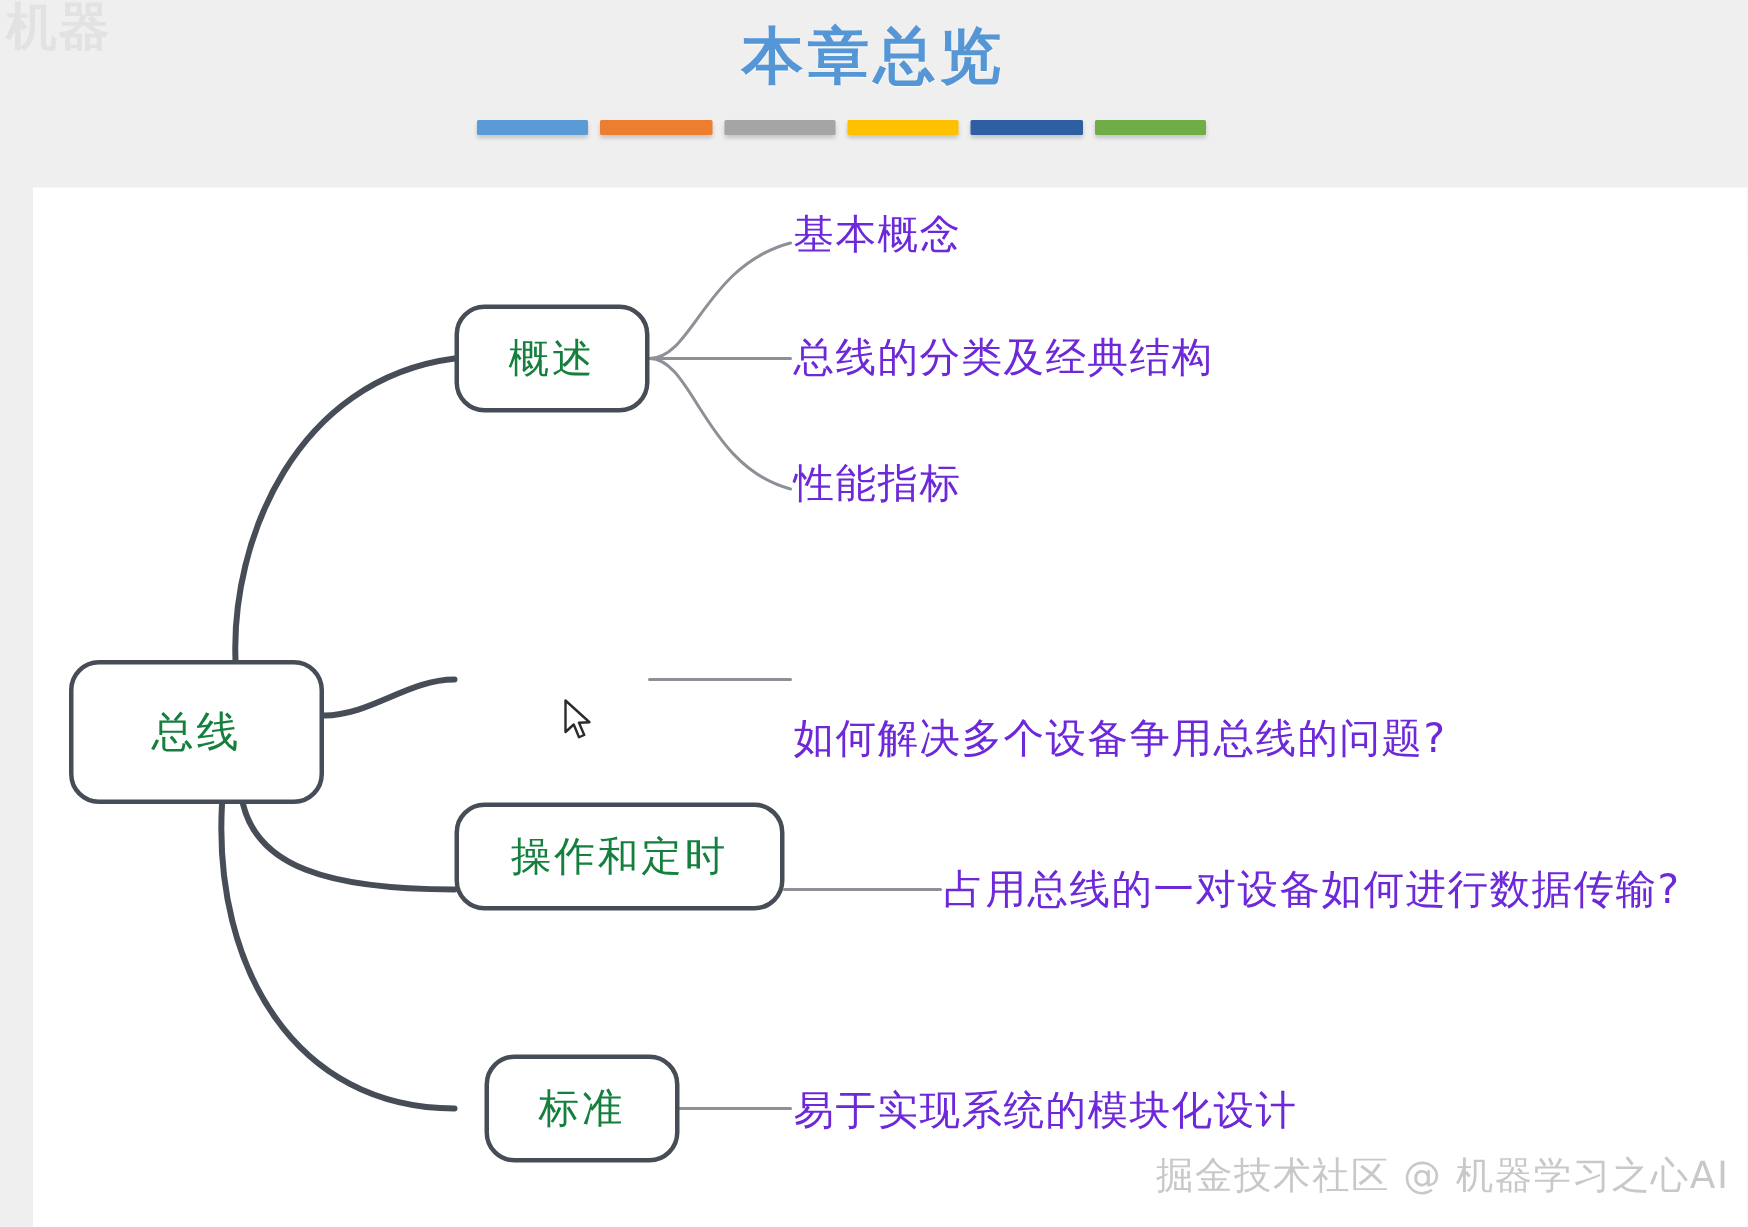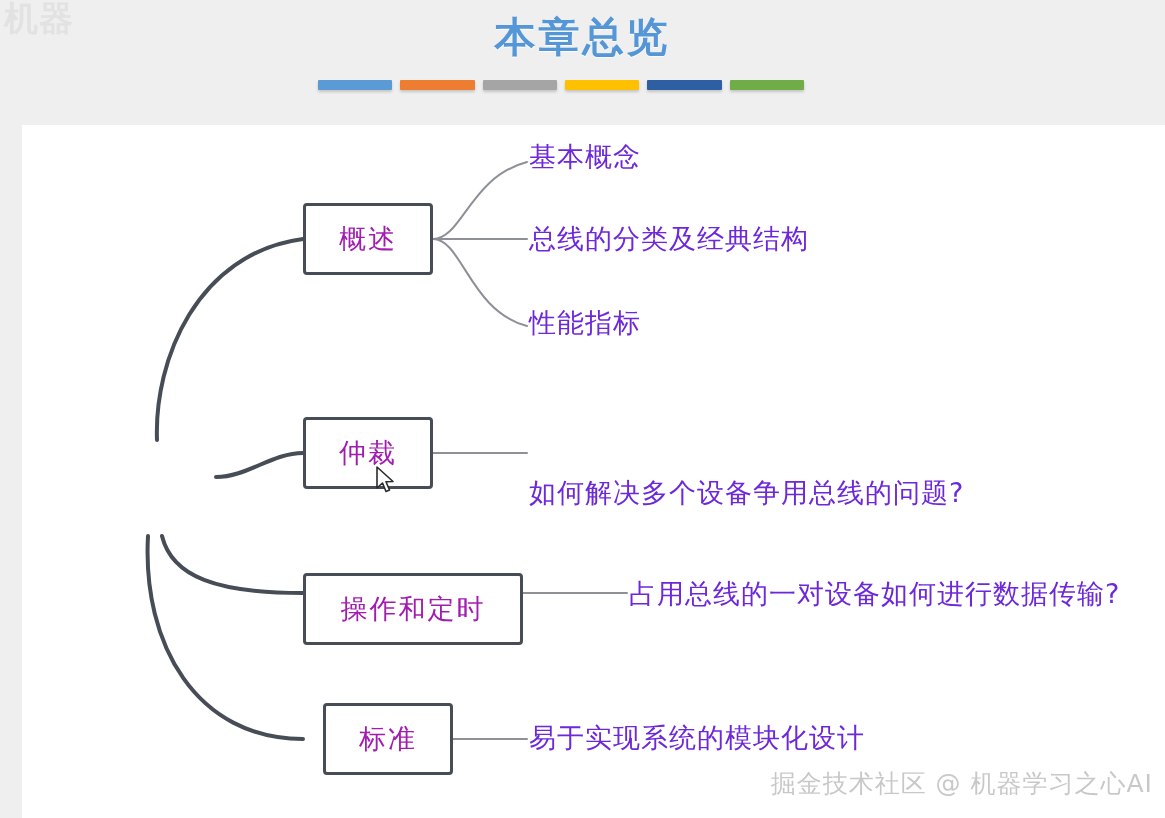--- a/index.html
+++ b/index.html
@@ -85,11 +85,11 @@
     box-sizing: border-box;
     background: #ffffff;
     border: 3px solid #474d56;
-    border-radius: 4px;
+    border-radius: 20px;
     display: flex;
     align-items: center;
     justify-content: center;
-    color: #a21caf;
+    color: #15803d;
     font-size: 27px;
     letter-spacing: 2px;
     font-family: "DejaVu Sans", "Liberation Sans", sans-serif;

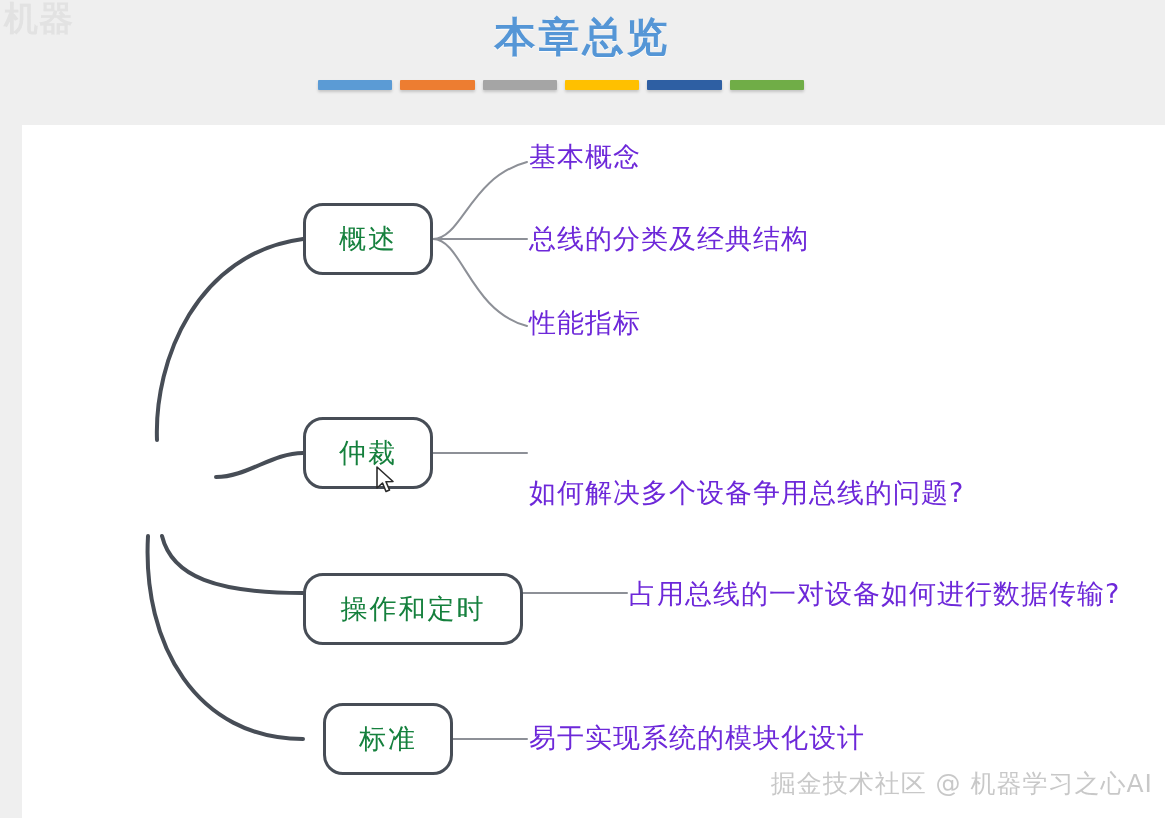--- a/index.html
+++ b/index.html
@@ -190,7 +190,6 @@
 
     <div class="node node-l1-a">概述</div>
 
-    <div class="node node-l1-b">仲裁</div>
 
     <div class="node node-l1-c">操作和定时</div>
 

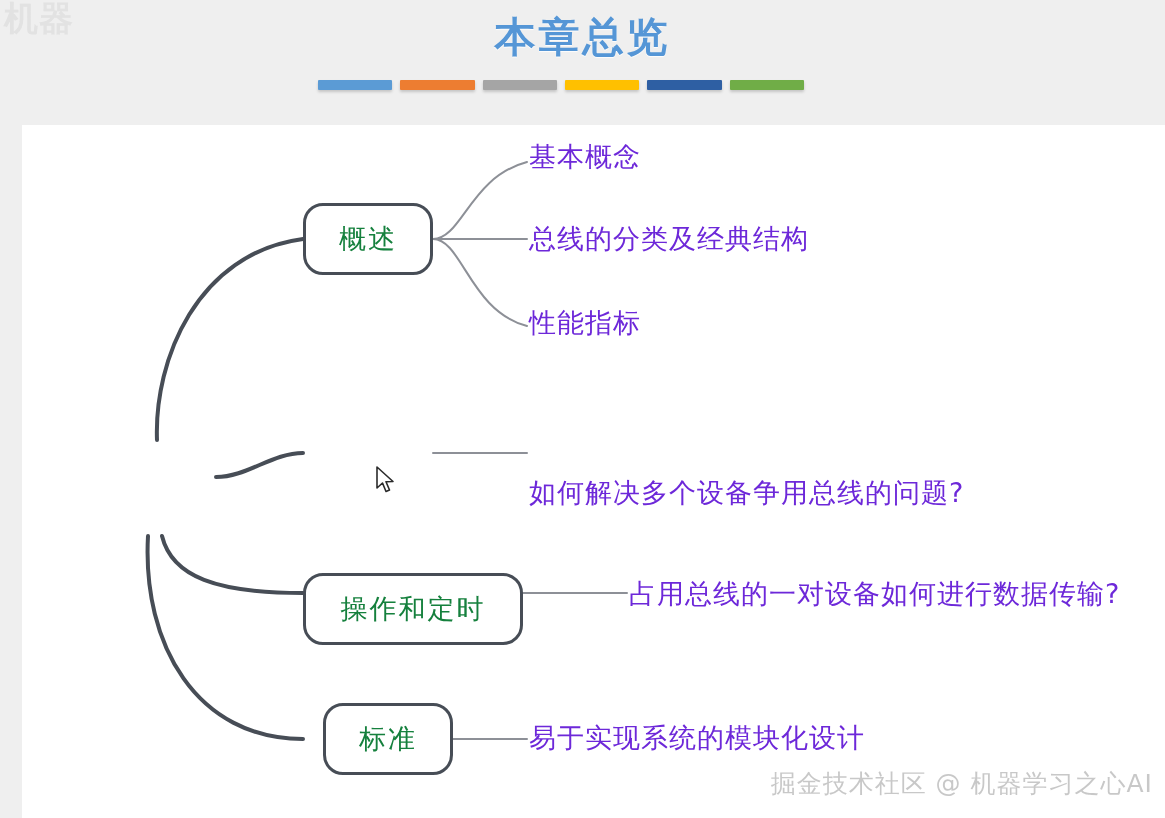--- a/index.html
+++ b/index.html
@@ -187,6 +187,7 @@
       </g>
     </svg>
 
+    <div class="node node-root">总线</div>
 
     <div class="node node-l1-a">概述</div>
 

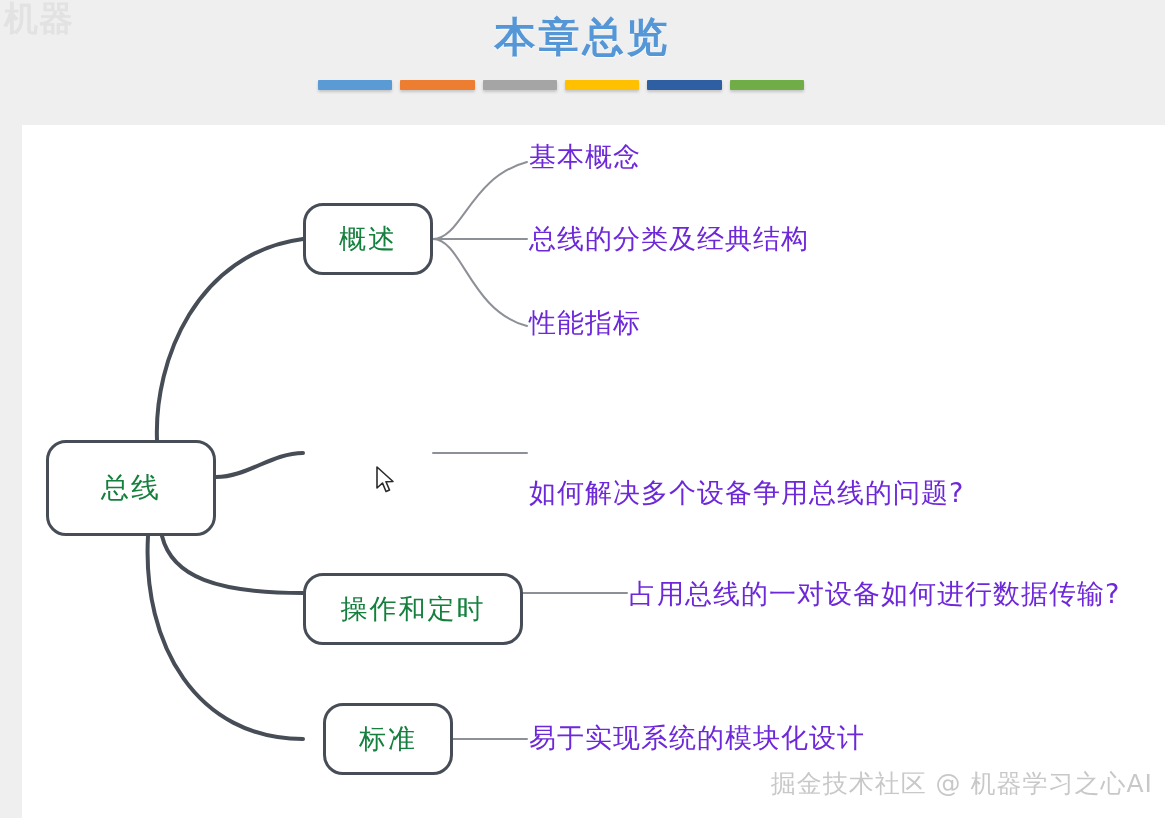--- a/index.html
+++ b/index.html
@@ -98,7 +98,7 @@
   .node-root   { left: 24px;  top: 315px; width: 170px; height: 96px; font-size: 28px; }
   .node-l1-a   { left: 281px; top:  78px; width: 130px; height: 72px; }
   .node-l1-b   { left: 281px; top: 292px; width: 130px; height: 72px; }
-  .node-l1-c   { left: 281px; top: 448px; width: 220px; height: 72px; }
+  .node-l1-c   { left: 281px; top: 410px; width: 220px; height: 72px; }
   .node-l1-d   { left: 281px; top: 578px; width: 130px; height: 72px; margin-left: 20px; }
 
   

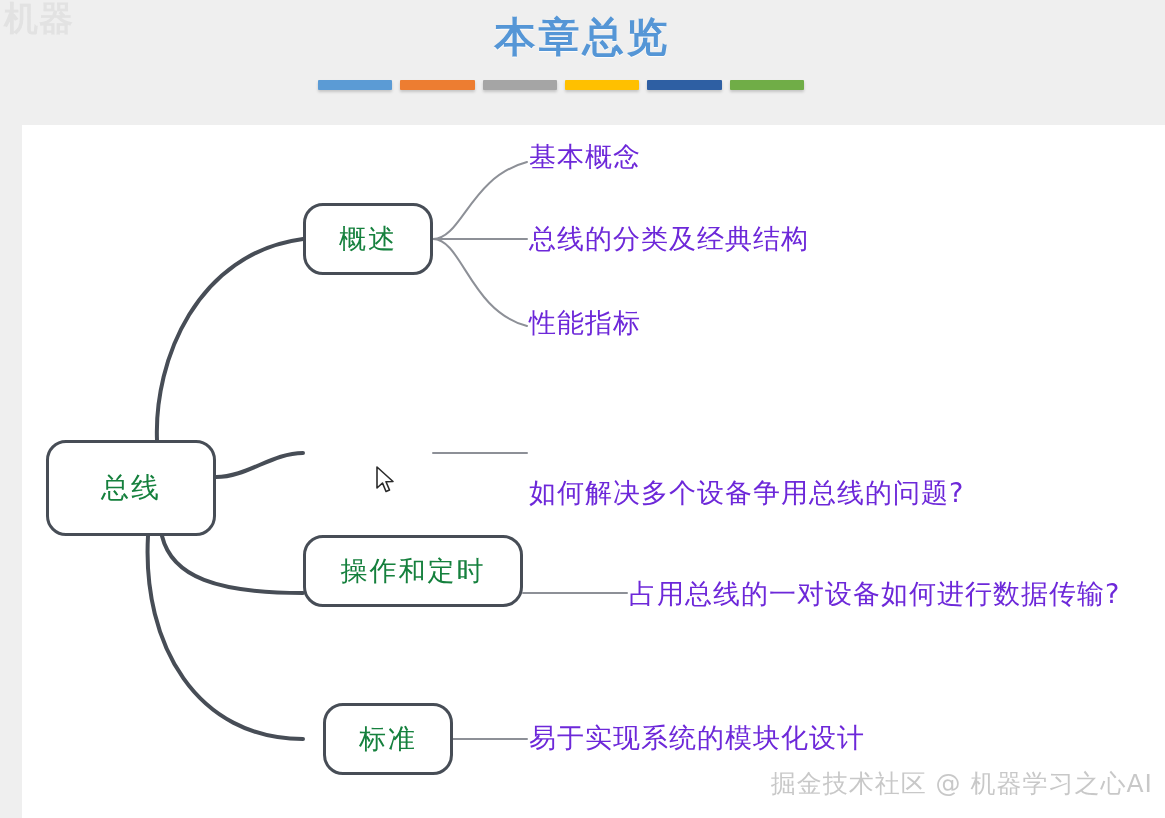--- a/index.html
+++ b/index.html
@@ -116,7 +116,7 @@
   .leaf-a3 { left: 507px; top: 184px; }
   .leaf-b1 { left: 507px; top: 315px; margin-top: 39px; }
   .leaf-c1 { left: 607px; top: 455px; }
-  .leaf-d1 { left: 507px; top: 602px; font-family: Liberation Mono, monospace; }
+  .leaf-d1 { left: 507px; top: 602px; }
 
   
   .bottom-watermark {

